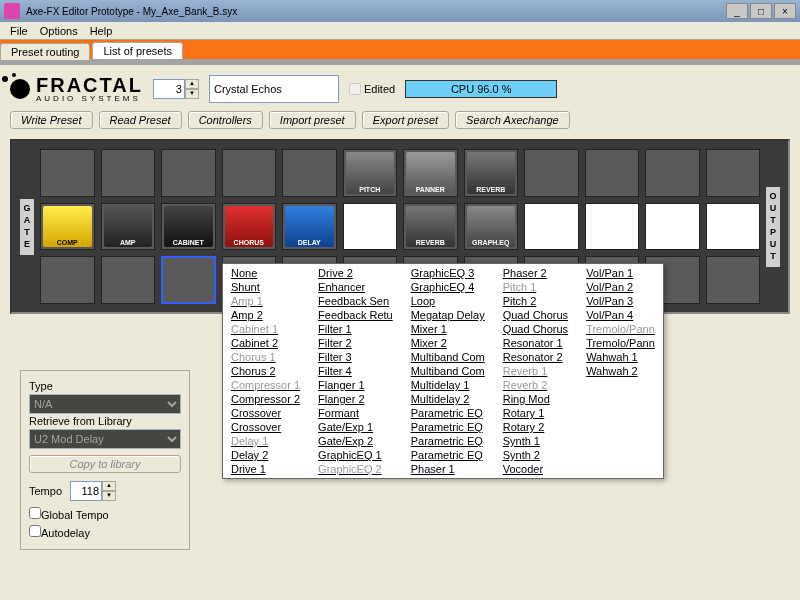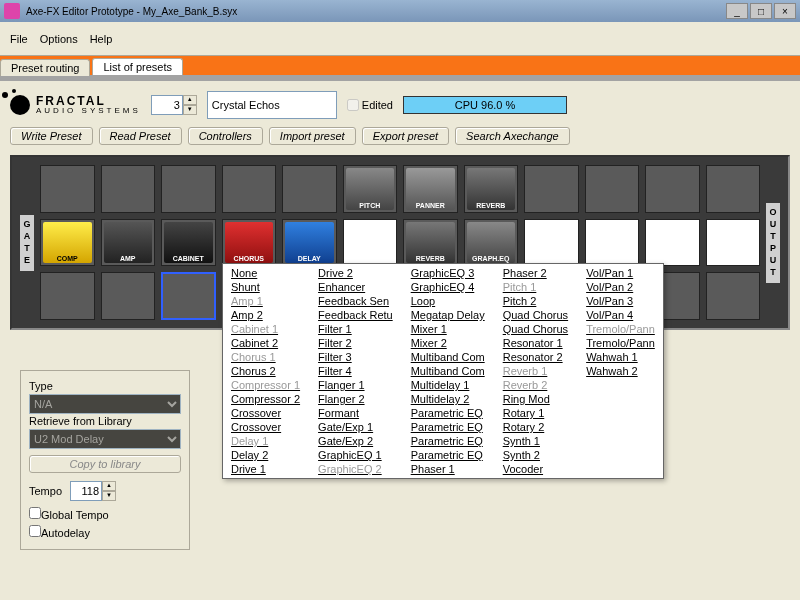--- a/index.html
+++ b/index.html
@@ -10,7 +10,7 @@
 .titlebar .icon { width: 16px; height: 16px; background: #d4a; border-radius: 2px; margin-right: 2px; }
 .winbtn { width: 22px; height: 16px; background: #c8c8c8; border: 1px solid #888; margin-left: 2px; display: flex; align-items: center; justify-content: center; font-size: 10px; cursor: pointer; }
 
-.menubar { background: #ece9d8; height: 34px; display: flex; align-items: center; padding: 0 4px; border-bottom: 1px solid #aca899; }
+.menubar { background: #ece9d8; height: 18px; display: flex; align-items: center; padding: 0 4px; border-bottom: 1px solid #aca899; }
 .menubar span { padding: 0 6px; cursor: pointer; }
 
 .tabbar { display: flex; background: #f97316; padding-top: 2px; border-bottom: 6px solid #a3a3a3; }

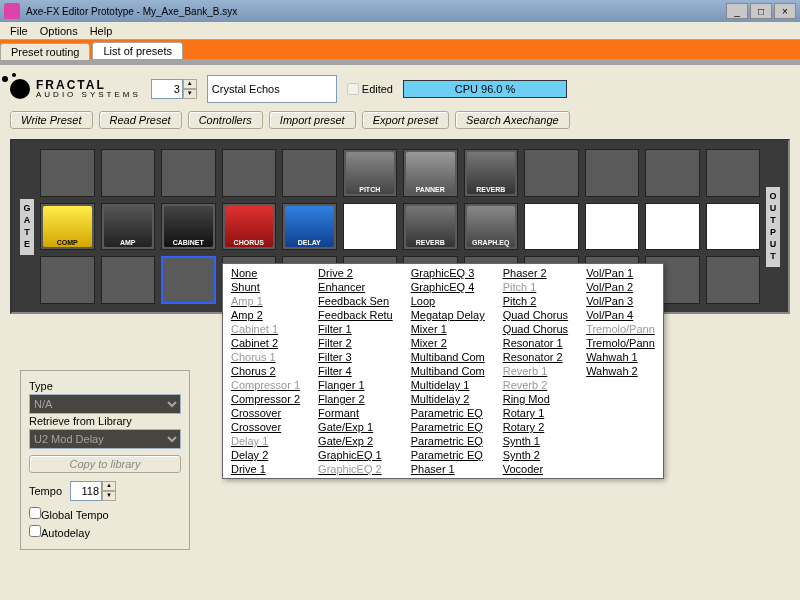--- a/index.html
+++ b/index.html
@@ -26,7 +26,7 @@
 .logo-dot::before { width:6px; height:6px; top:-3px; left:-8px; }
 .logo-dot::after { width:4px; height:4px; top:-6px; left:2px; }
 .logo-text { line-height: 1; }
-.logo-text .big { font-size: 12px; font-weight: bold; letter-spacing: 2px; }
+.logo-text .big { font-size: 20px; font-weight: bold; letter-spacing: 2px; }
 .logo-text .small { font-size: 8px; letter-spacing: 3px; }
 
 .spinner { display: flex; }

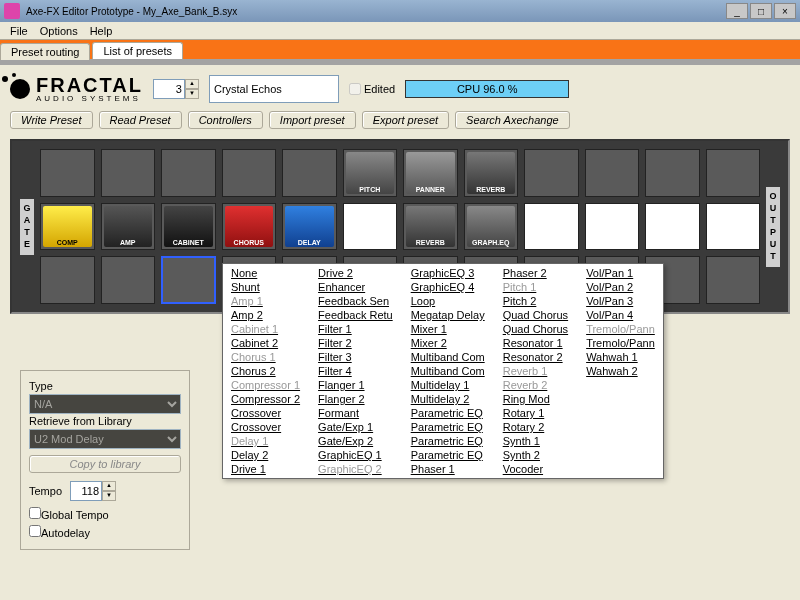--- a/index.html
+++ b/index.html
@@ -37,7 +37,7 @@
 .textfield { height: 20px; border: 1px solid #7f9db9; background: #fff; padding: 13px 4px; width: 130px; }
 .chk { display: flex; align-items: center; gap: 3px; }
 .chk input { width: 12px; height: 12px; }
-.cpu { background: #6dcff6; border: 1px solid #333; width: 164px; height: 18px; text-align: center; line-height: 16px; position: relative; }
+.cpu { background: #6dcff6; border: 1px solid #333; width: 152px; height: 18px; text-align: center; line-height: 16px; position: relative; }
 
 .btnrow { display: flex; gap: 6px; margin-bottom: 10px; flex-wrap: wrap; }
 .btn { background: #ece9d8; border: 1px solid #aca899; border-radius: 3px; padding: 2px 10px; cursor: pointer; box-shadow: inset 1px 1px #fff; font-style: italic; }

